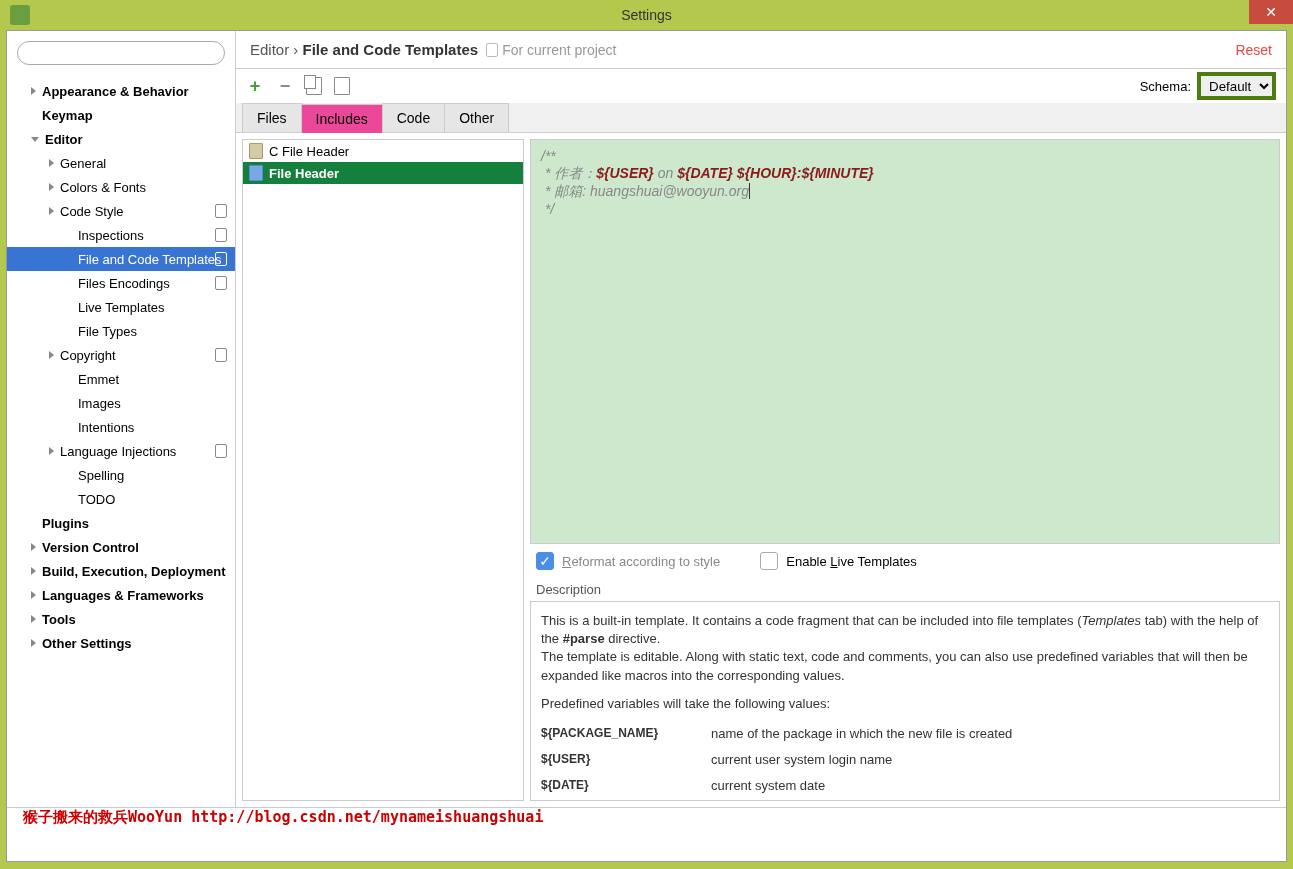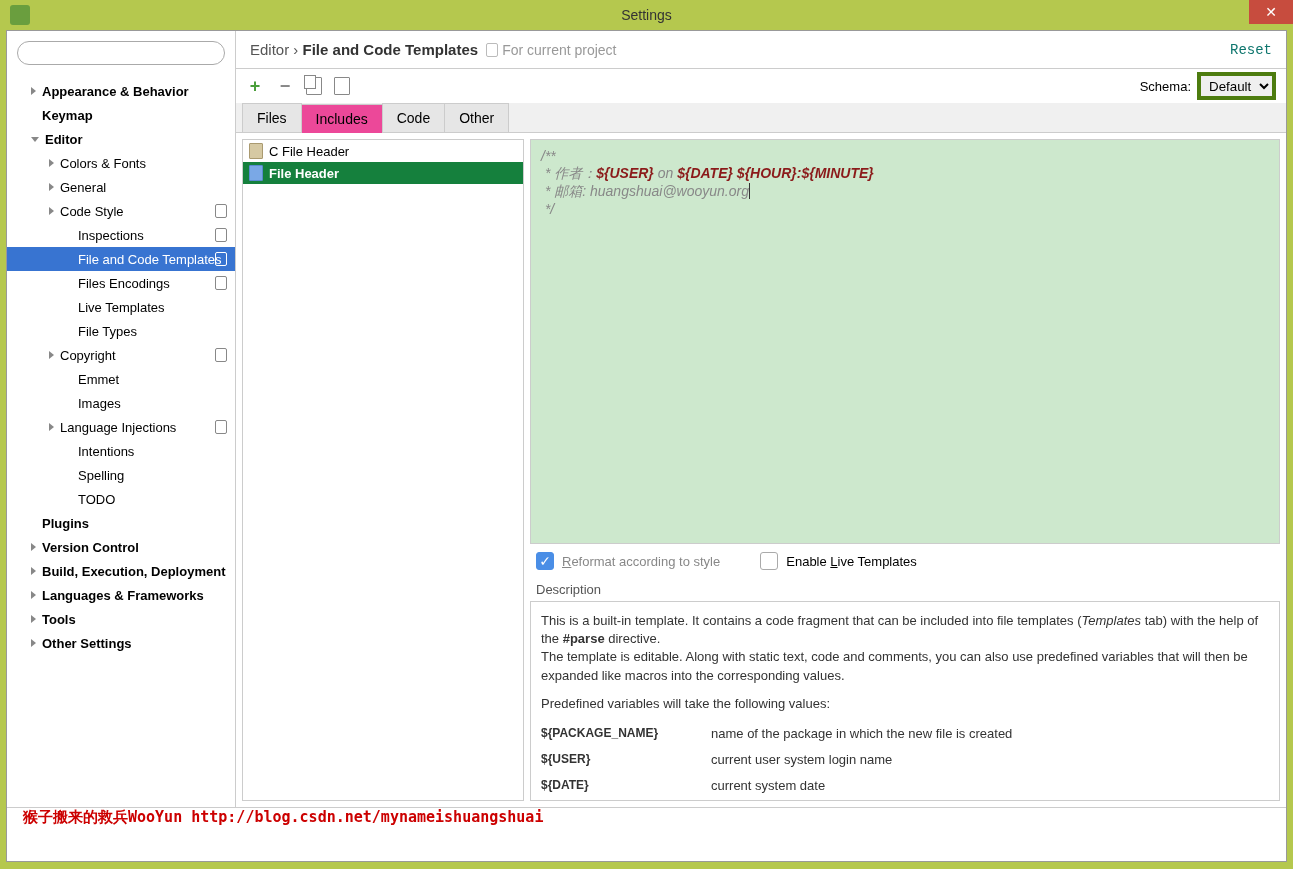--- a/index.html
+++ b/index.html
@@ -34,7 +34,7 @@
 .breadcrumb b { font-weight: bold; color: #333; }
 .scope { margin-left: 8px; color: #999; font-size: 14px; }
 .scope-icon { display: inline-block; width: 12px; height: 14px; border: 1px solid #bbb; border-radius: 2px; margin-right: 4px; vertical-align: -2px; }
-.reset { margin-left: auto; color: #0f766e; font-size: 14px; cursor: pointer; font-family: Liberation Mono, monospace; }
+.reset { margin-left: auto; color: #ef4444; font-size: 14px; cursor: pointer; }
 .toolbar { height: 34px; display: flex; align-items: center; padding: 0 10px; gap: 12px; }
 .tb-btn { width: 18px; height: 18px; cursor: pointer; display: flex; align-items: center; justify-content: center; font-size: 18px; font-weight: bold; }
 .tb-add { color: #4a9e3a; }

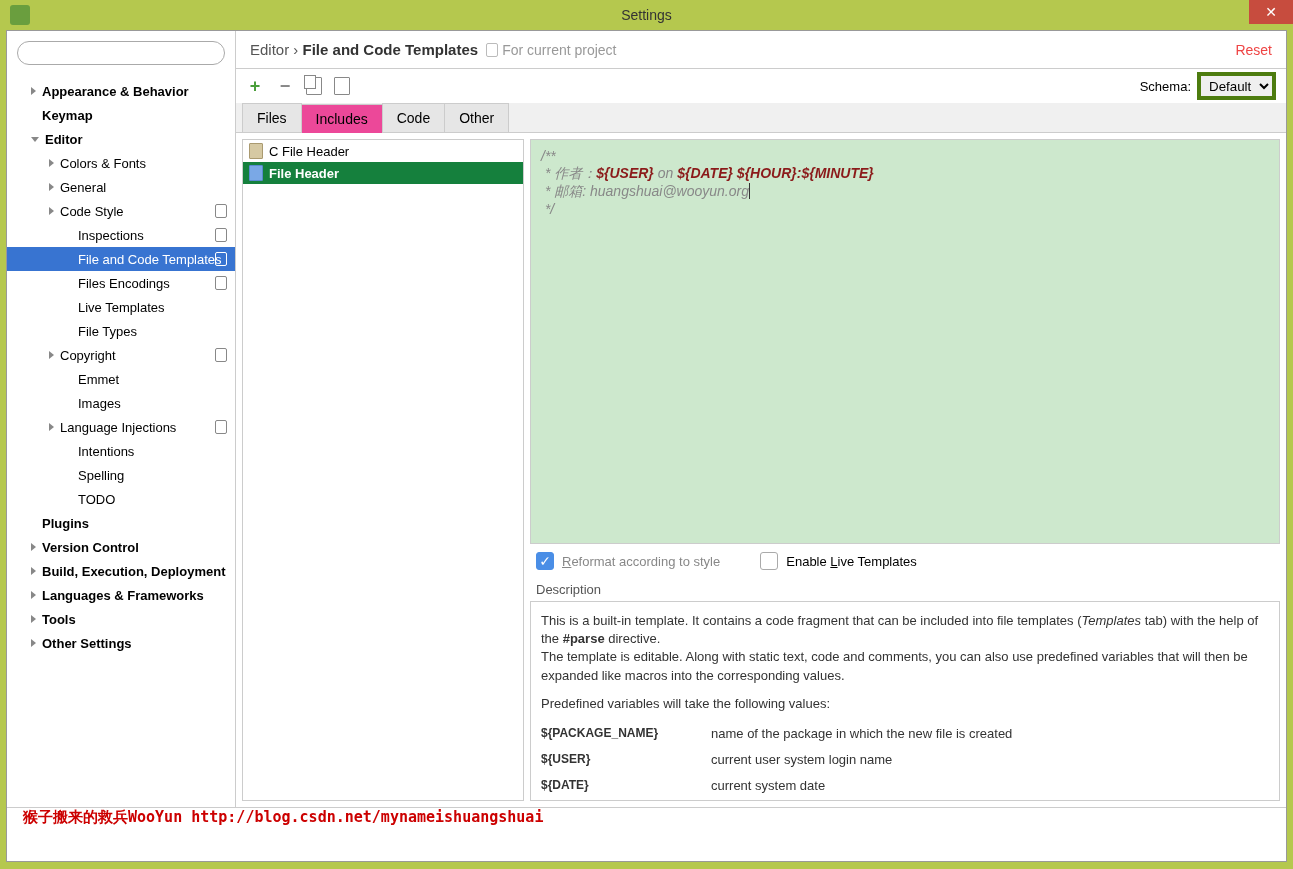--- a/index.html
+++ b/index.html
@@ -110,11 +110,11 @@
           </div>
           <div class="tree-item l2">
             <div class="expander exp-right"></div>
+            <span>General</span>
+          </div>
+          <div class="tree-item l2">
+            <div class="expander exp-right"></div>
             <span>Colors &amp; Fonts</span>
-          </div>
-          <div class="tree-item l2">
-            <div class="expander exp-right"></div>
-            <span>General</span>
           </div>
           <div class="tree-item l2">
             <div class="expander exp-right"></div>

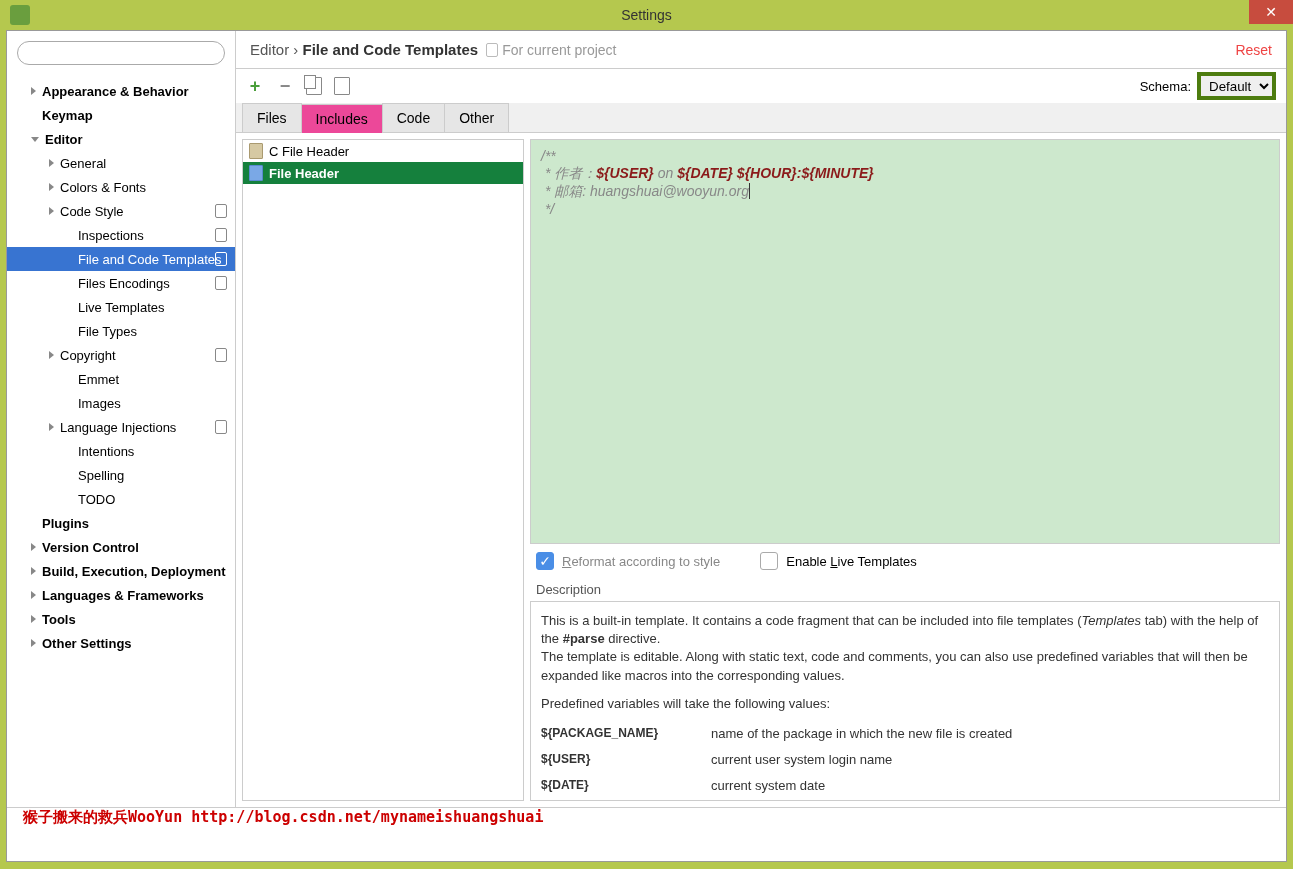--- a/index.html
+++ b/index.html
@@ -157,14 +157,14 @@
             <div style="width: 11px;"></div>
             <span>Images</span>
           </div>
+          <div class="tree-item l3">
+            <div style="width: 11px;"></div>
+            <span>Intentions</span>
+          </div>
           <div class="tree-item l2">
             <div class="expander exp-right"></div>
             <span>Language Injections</span>
             <div class="tree-badge"></div>
-          </div>
-          <div class="tree-item l3">
-            <div style="width: 11px;"></div>
-            <span>Intentions</span>
           </div>
           <div class="tree-item l3">
             <div style="width: 11px;"></div>

